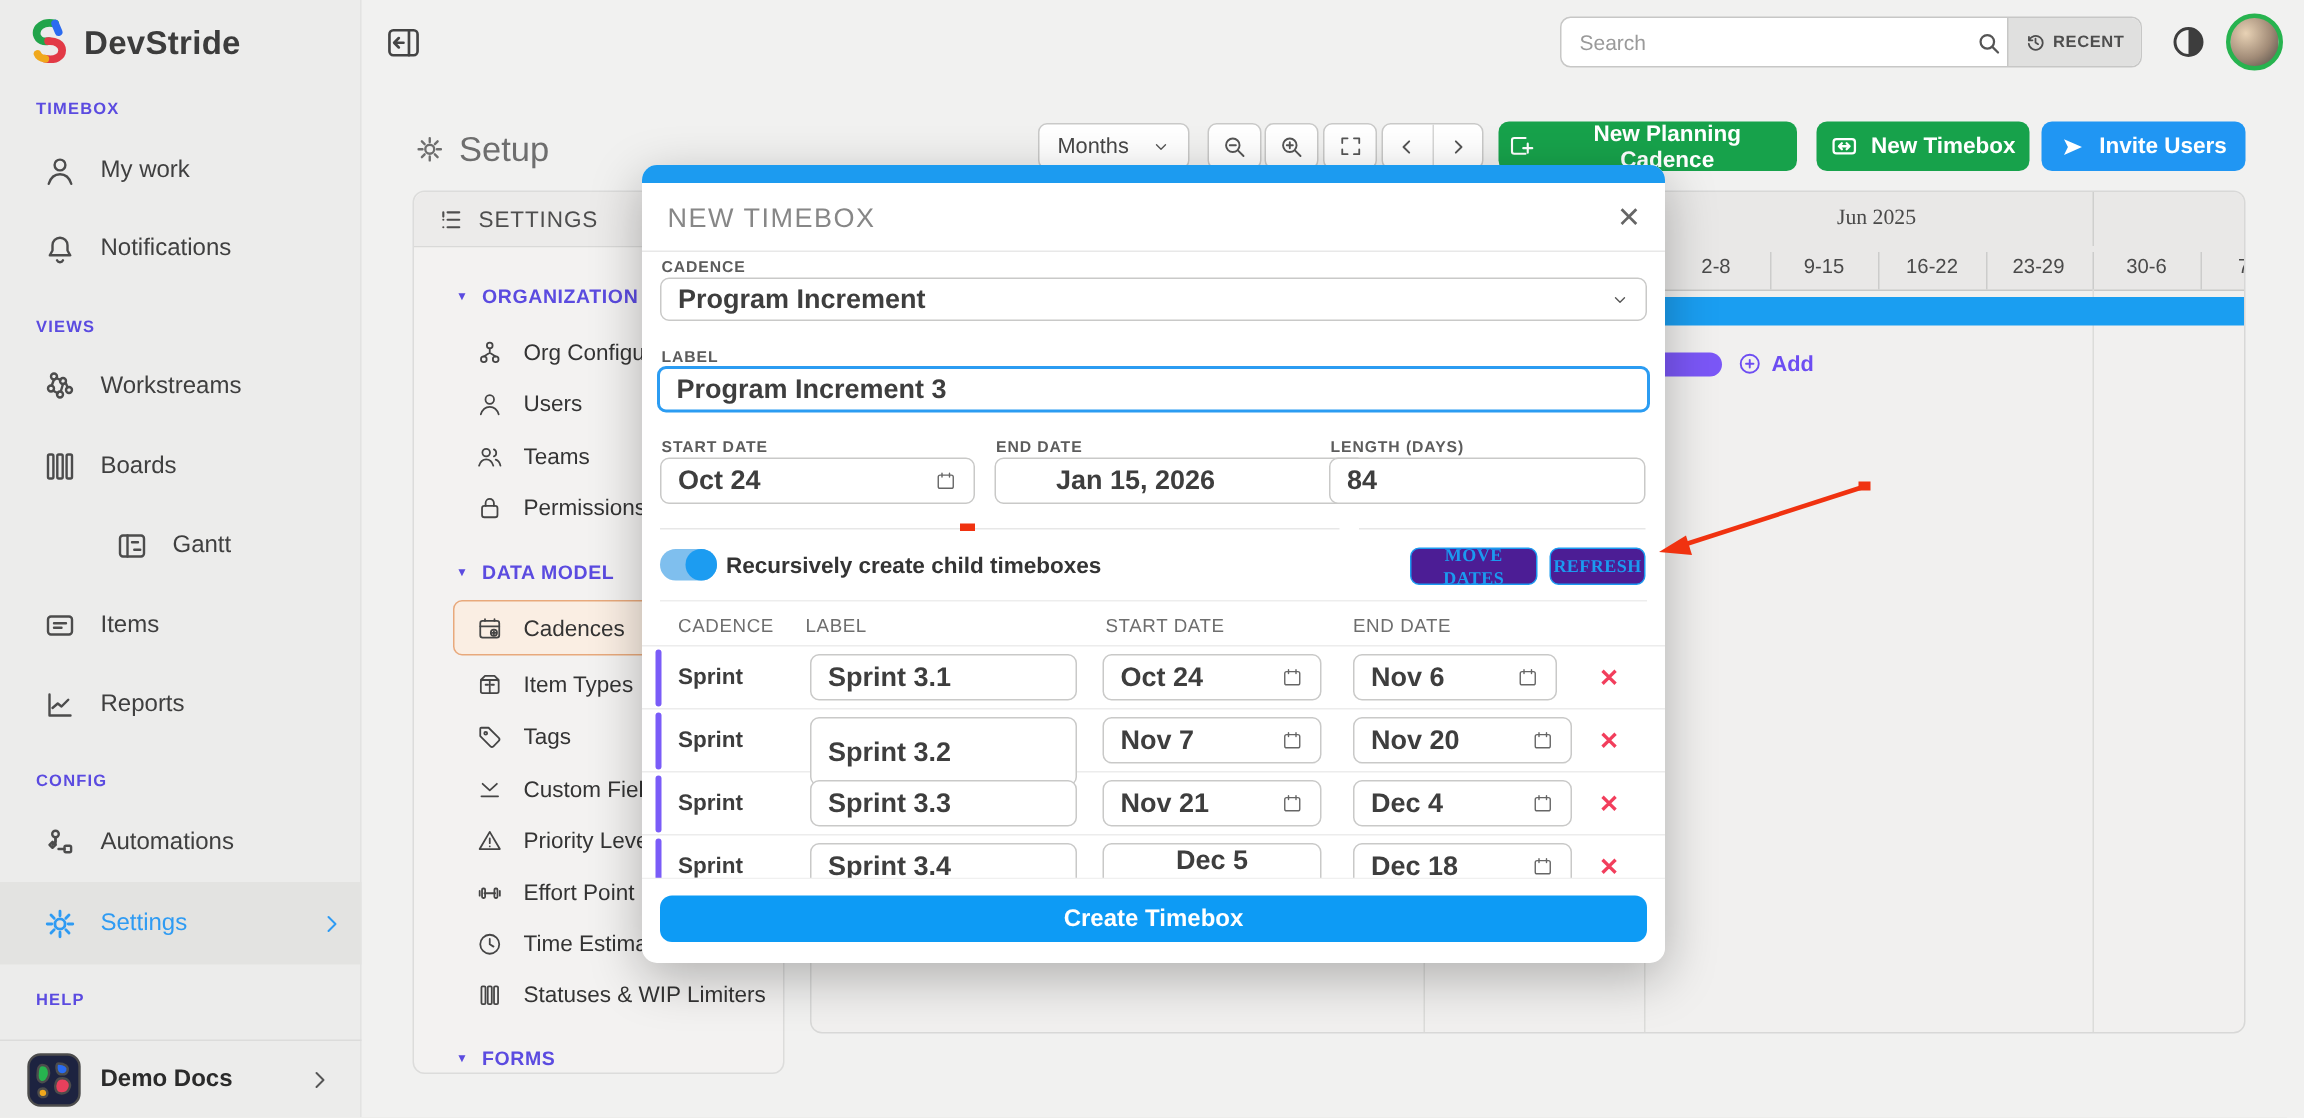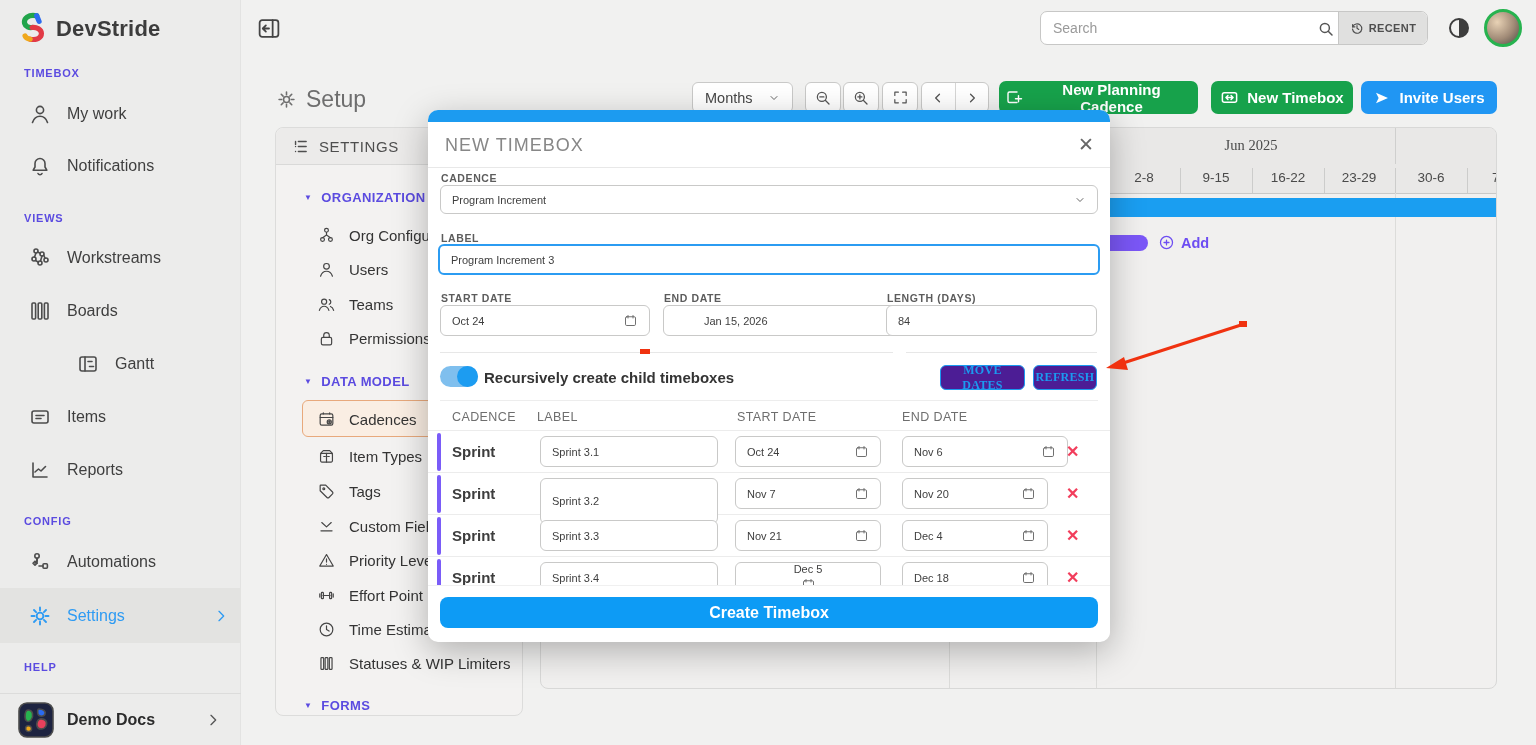--- a/index.html
+++ b/index.html
@@ -55,7 +55,7 @@
   .m-close{position:absolute;right:16px;top:11px;font-size:19px;color:#666;cursor:pointer;}
   .f-lbl{position:absolute;font-size:10.5px;font-weight:bold;color:#5c5c5c;letter-spacing:.6px;}
   .inp{position:absolute;box-sizing:border-box;border:1px solid #c9c9c8;border-radius:6px;background:#fff;
-       display:flex;align-items:center;padding:0 11px;font-size:11px;color:#3e3e3e;}
+       display:flex;align-items:center;padding:0 11px;font-size:18px;color:#3e3e3e;font-weight:bold;}
   .inp .grow{flex:1;}
   .inp svg{flex:none;}
   .focus{border:2px solid #2b9cf2;}

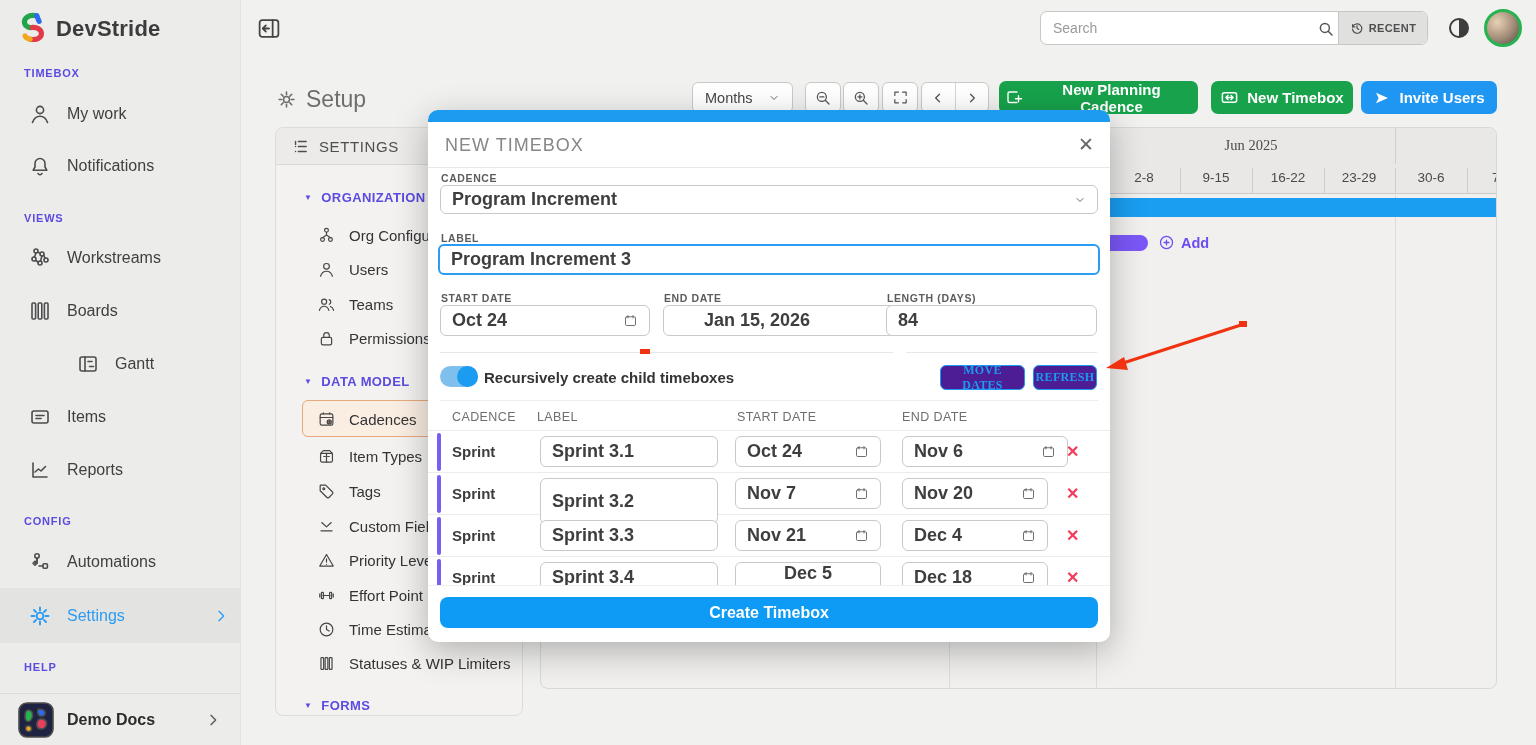--- a/index.html
+++ b/index.html
@@ -550,7 +550,7 @@
               <path d="M8 4 v4 M16 4 v4"></path>
             </svg>
           </div>
-        <div class="inp" style="left:474px;top:5px;width:166px;height:31px;">
+        <div class="inp" style="left:474px;top:5px;width:136px;height:31px;">
             <span class="grow">Nov 6</span>
             <svg class="cal-ic" viewBox="0 0 24 24">
               <rect x="4" y="6" width="16" height="14" rx="2"></rect>

